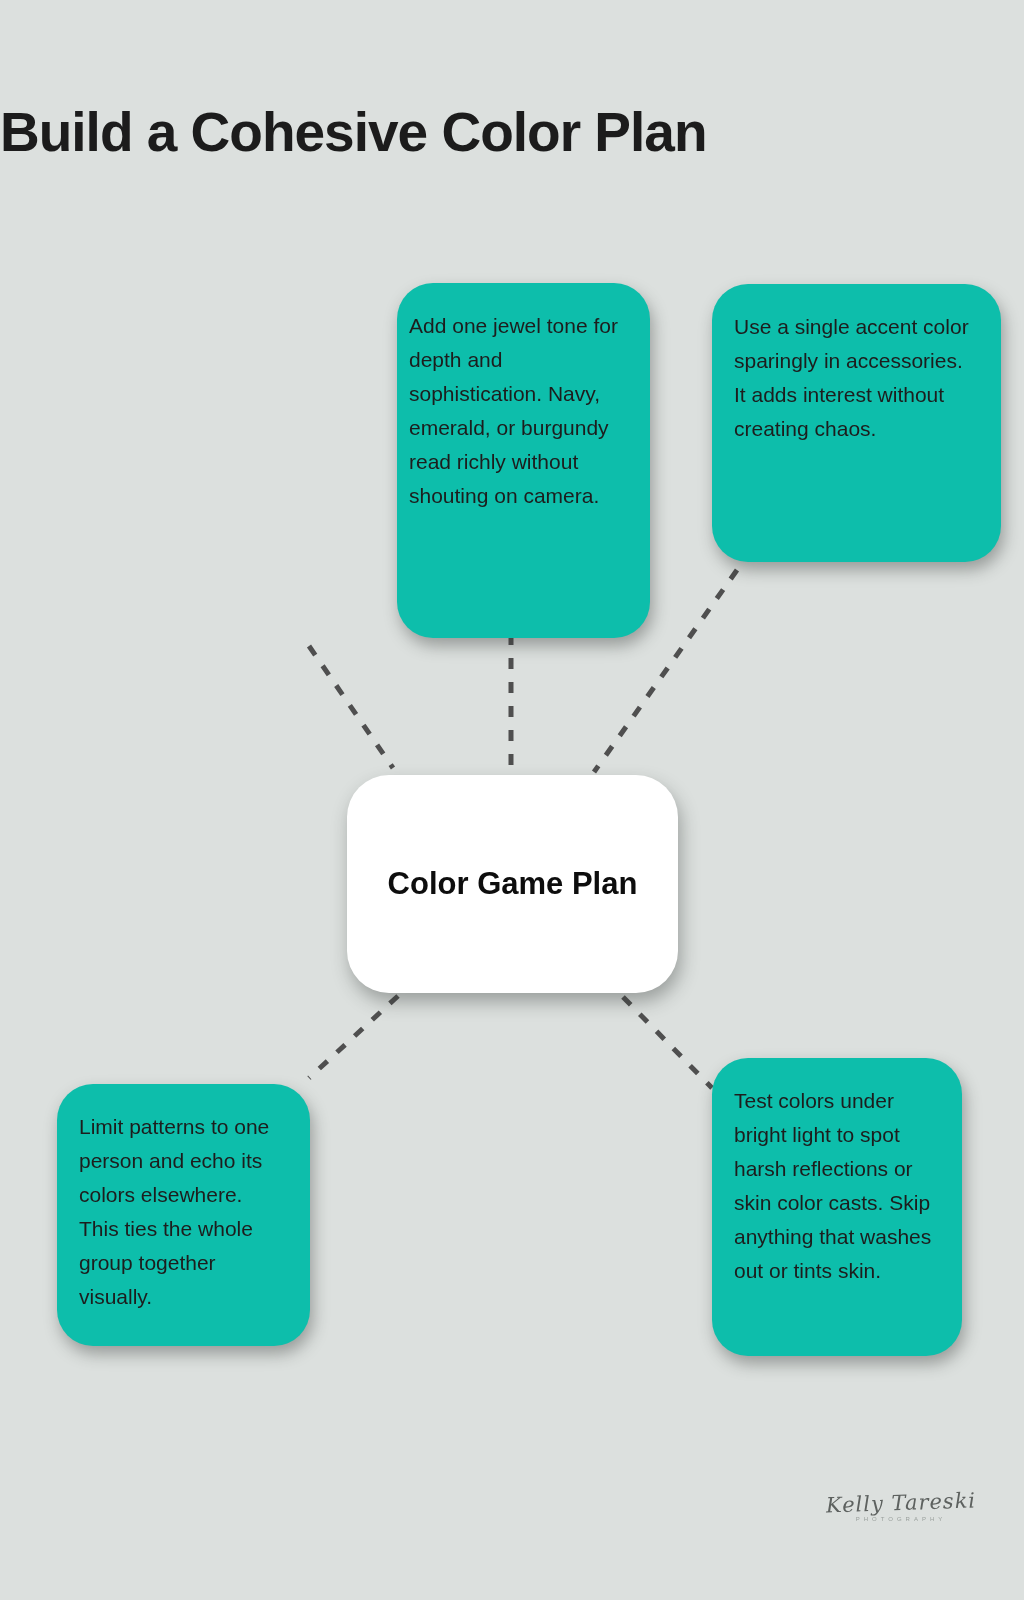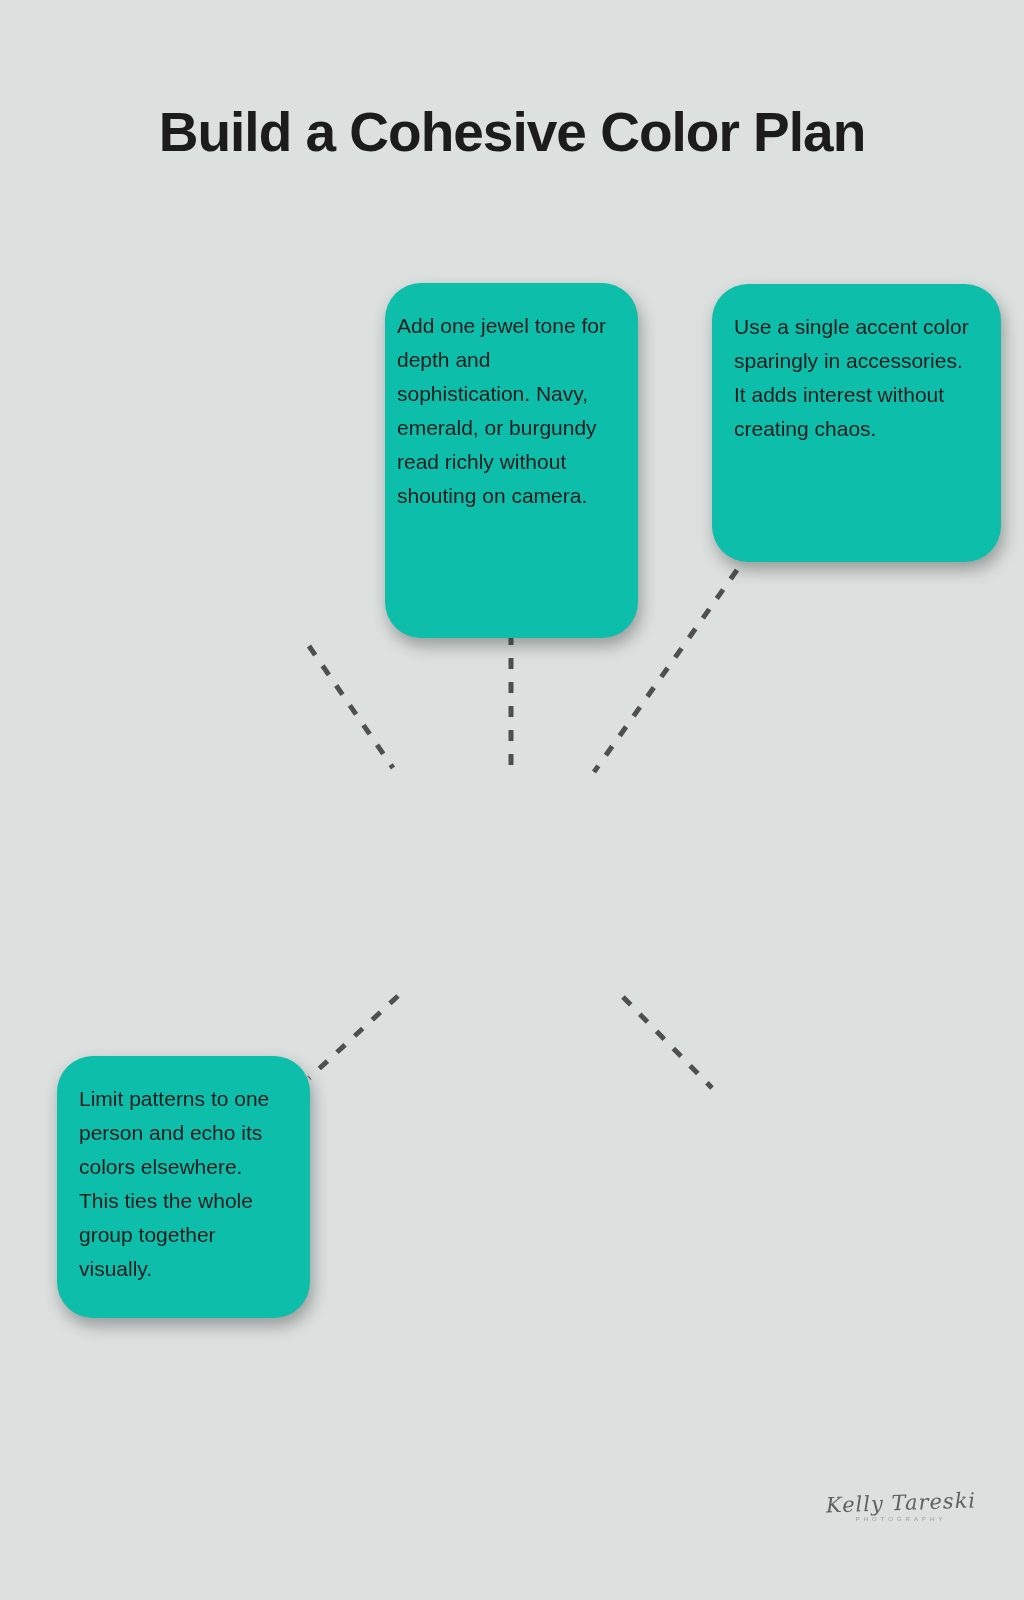--- a/index.html
+++ b/index.html
@@ -20,7 +20,7 @@
     top: 100px;
     left: 0;
     width: 100%;
-    text-align: center;
+    text-align: left;
     font-size: 55px;
     font-weight: 800;
     letter-spacing: -1px;

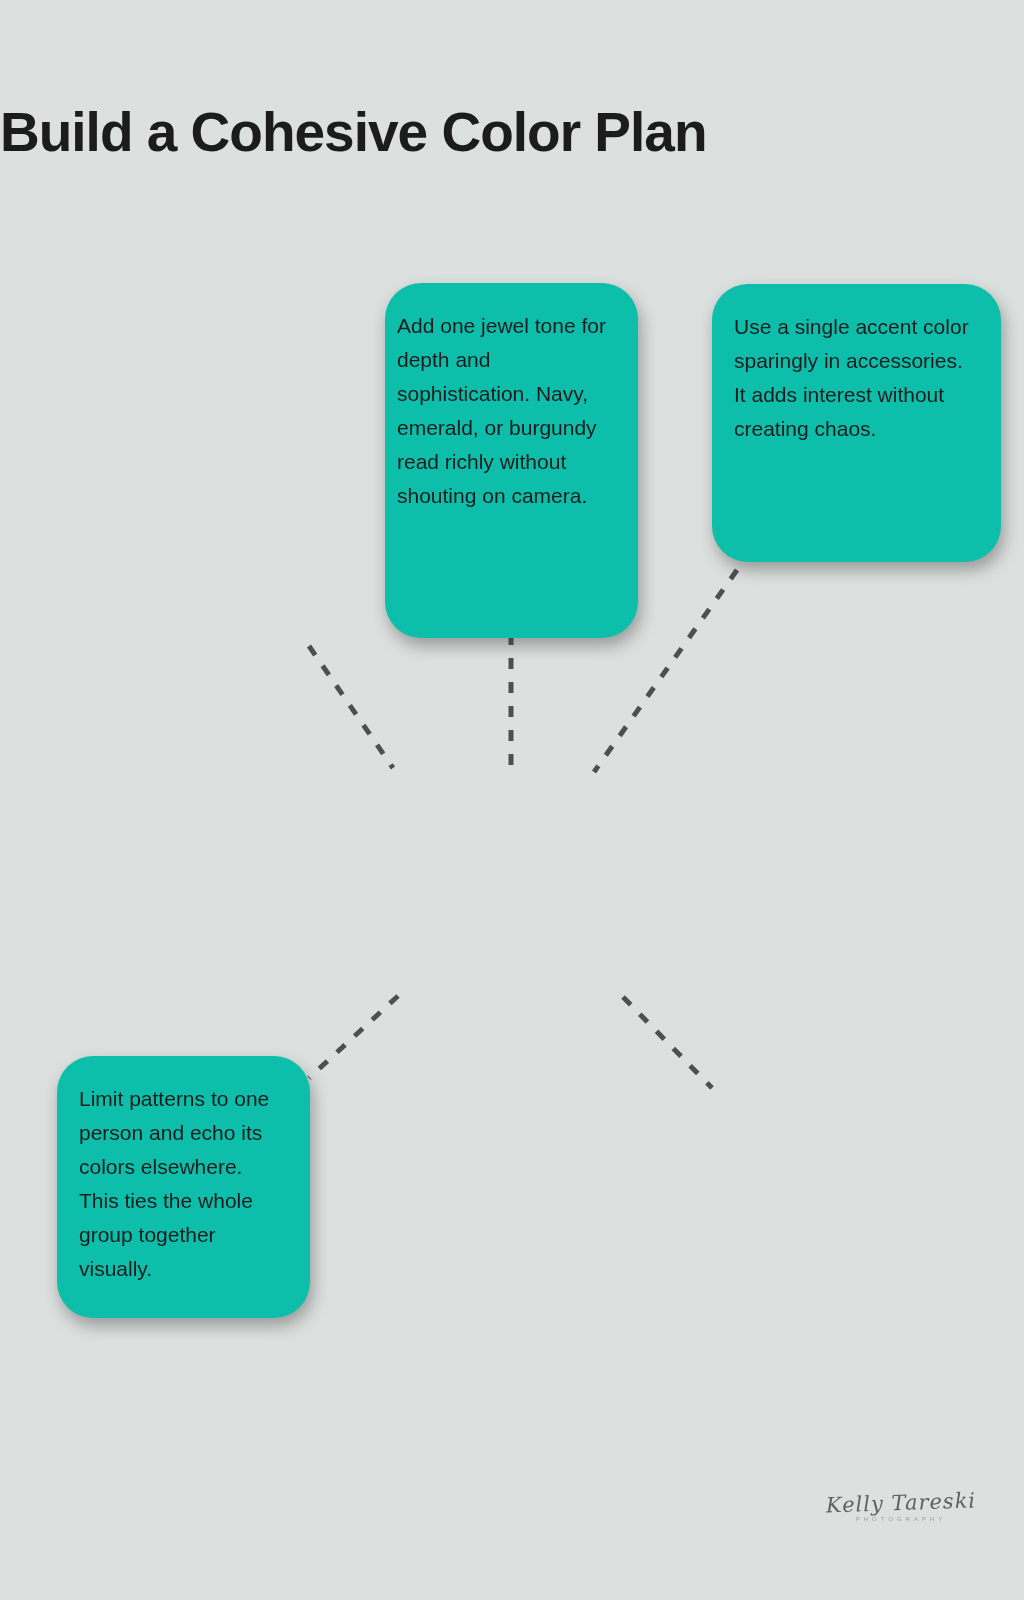--- a/index.html
+++ b/index.html
@@ -43,7 +43,7 @@
     color: #1d1d1d;
   }
   .node-1 { left: 57px;  top: 283px;  width: 251px; height: 422px; }
-  .node-2 { left: 385px; top: 283px;  width: 253px; height: 355px; padding-left: 12px; }
+  .node-2 { left: 397px; top: 283px;  width: 253px; height: 355px; padding-left: 12px; }
   .node-3 { left: 712px; top: 284px;  width: 289px; height: 278px; }
   .node-4 { left: 57px;  top: 1056px; width: 253px; height: 262px; }
   .node-5 { left: 712px; top: 1058px; width: 250px; height: 298px; }

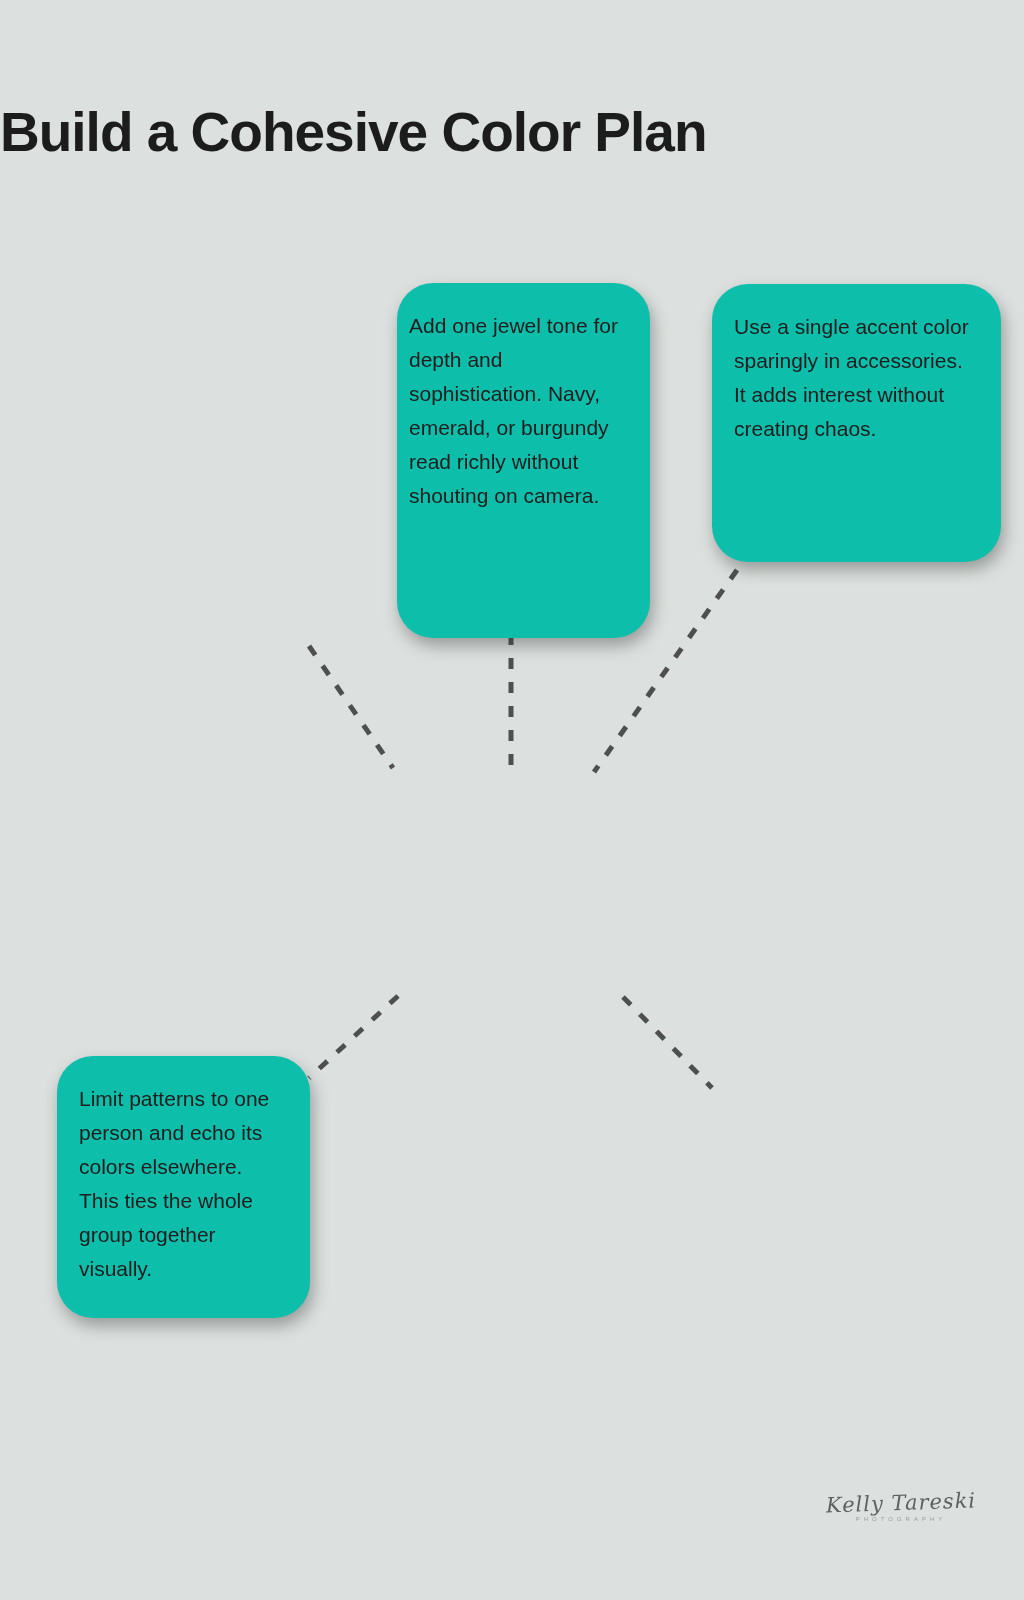--- a/index.html
+++ b/index.html
@@ -118,6 +118,9 @@
   </div>
 
 
+  <div class="center-card">
+    <div class="center-label">Color Game Plan</div>
+  </div>
 
   <div class="signature">
     <span class="name">Kelly Tareski</span>

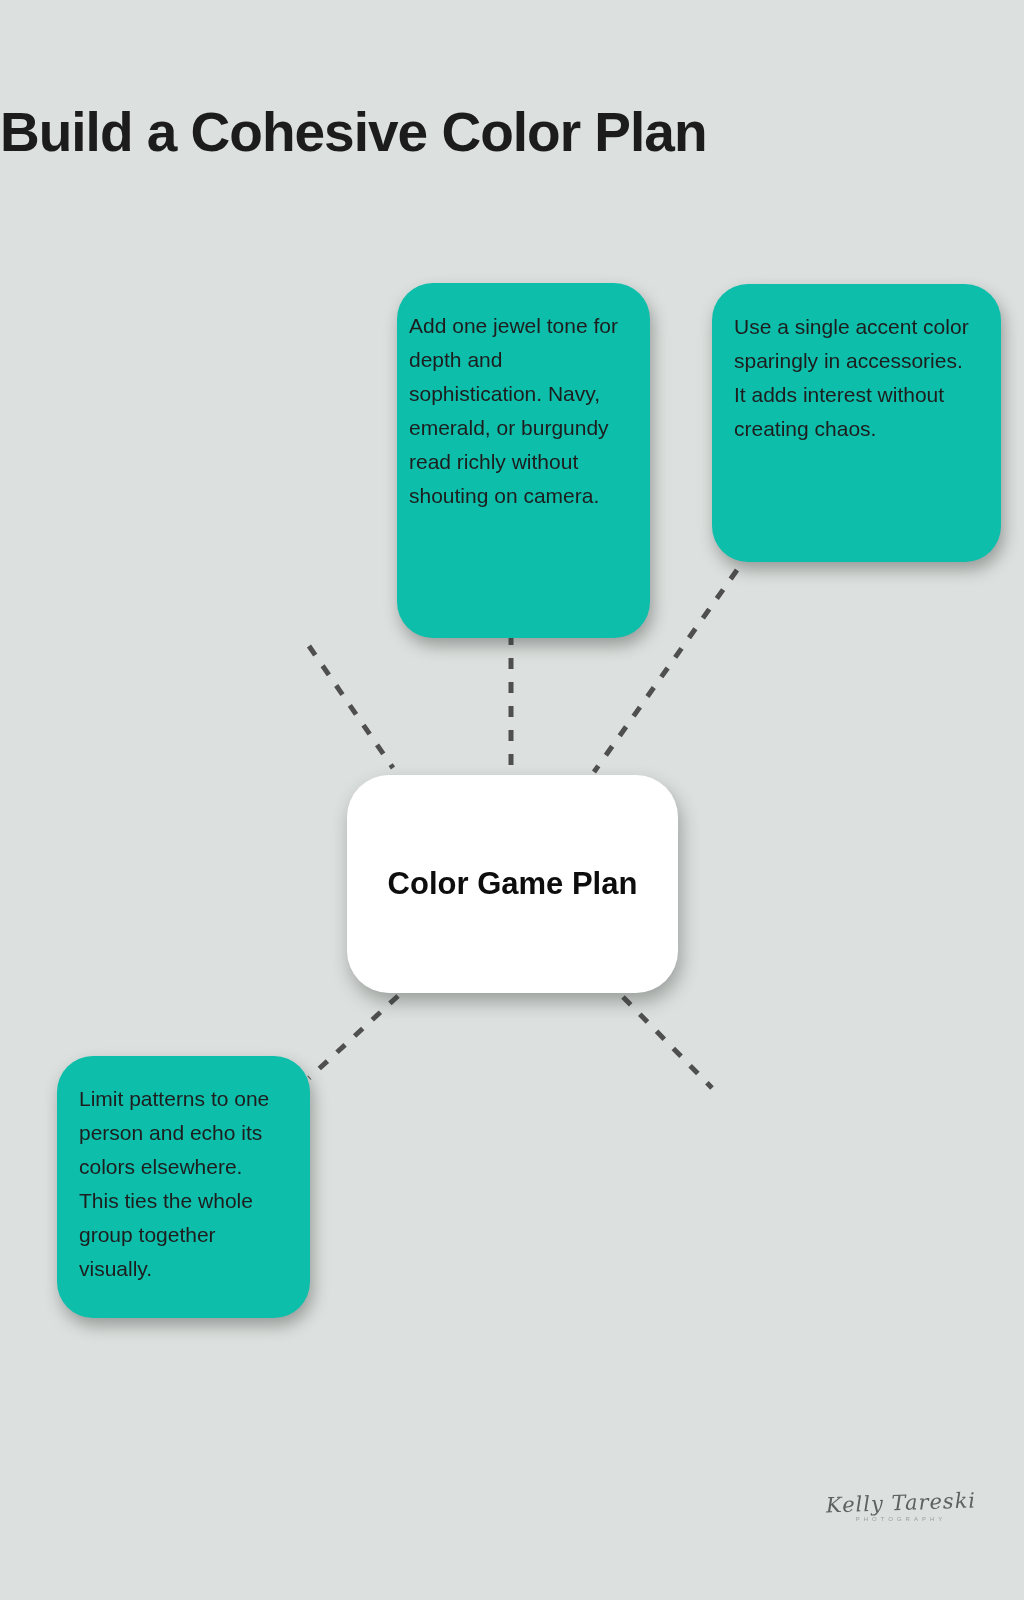--- a/index.html
+++ b/index.html
@@ -117,6 +117,9 @@
     <span>Limit patterns to one person and echo its colors elsewhere. This ties the whole group together visually.</span>
   </div>
 
+  <div class="node-card node-5">
+    <span>Test colors under bright light to spot harsh reflections or skin color casts. Skip anything that washes out or tints skin.</span>
+  </div>
 
   <div class="center-card">
     <div class="center-label">Color Game Plan</div>

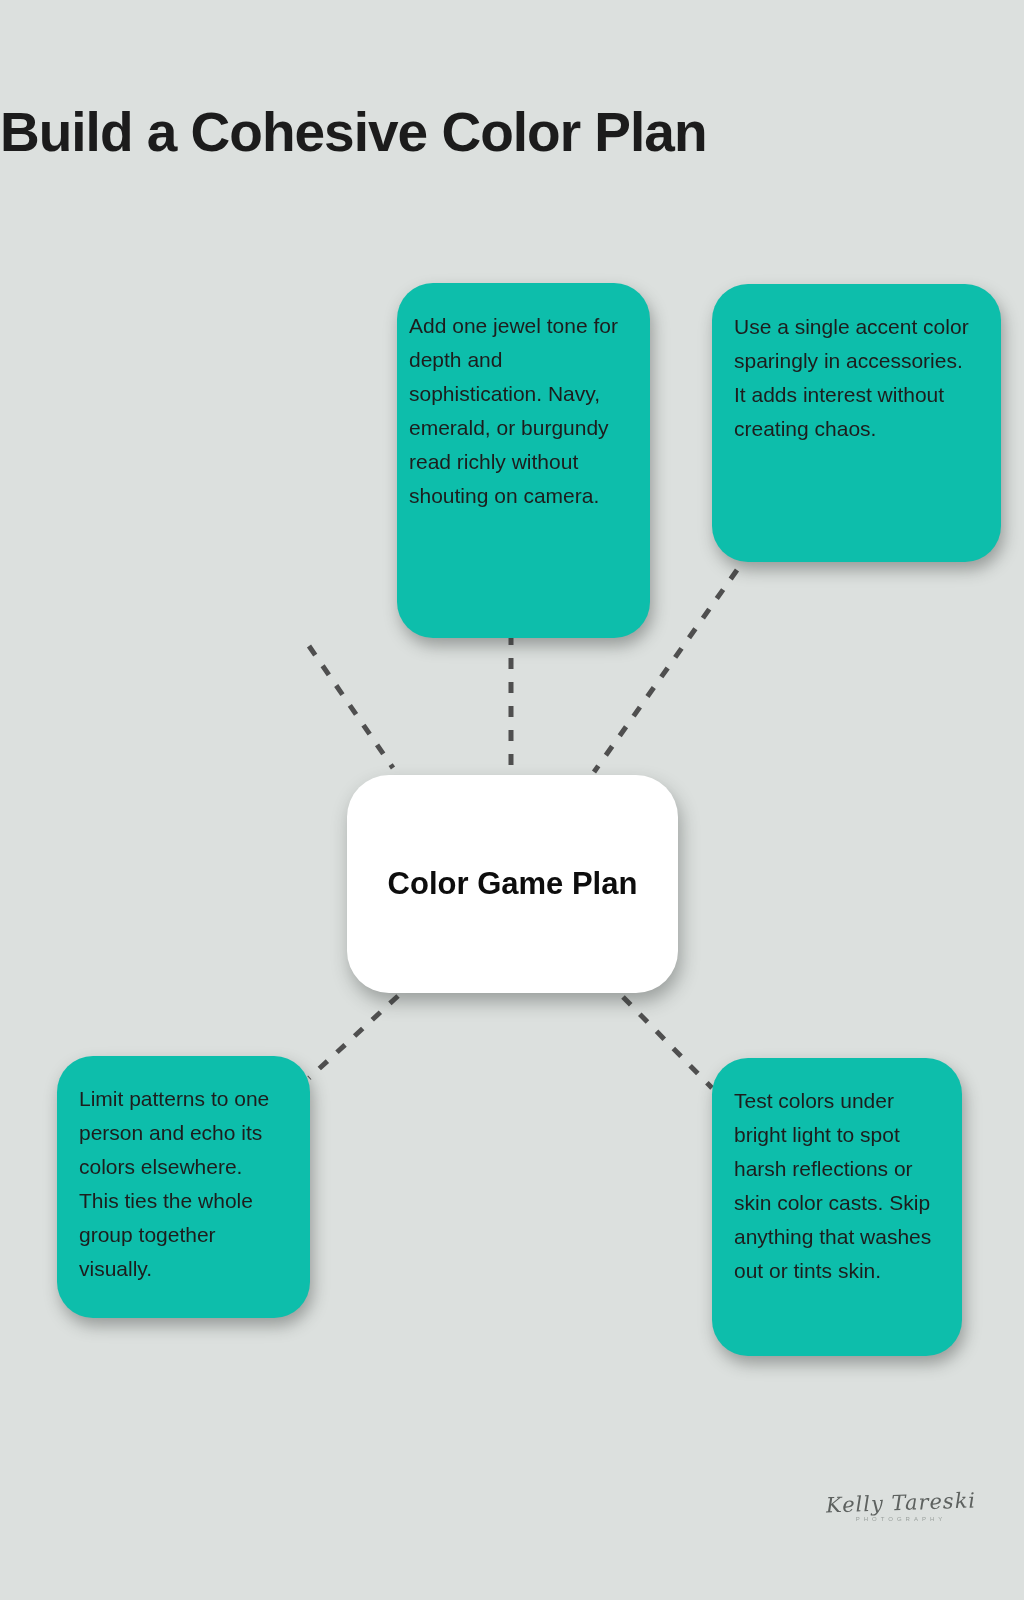--- a/index.html
+++ b/index.html
@@ -45,7 +45,7 @@
   .node-1 { left: 57px;  top: 283px;  width: 251px; height: 422px; }
   .node-2 { left: 397px; top: 283px;  width: 253px; height: 355px; padding-left: 12px; }
   .node-3 { left: 712px; top: 284px;  width: 289px; height: 278px; }
-  .node-4 { left: 57px;  top: 1056px; width: 253px; height: 262px; }
+  .node-4 { left: 57px;  top: 1084px; width: 253px; height: 262px; }
   .node-5 { left: 712px; top: 1058px; width: 250px; height: 298px; }
   .center-card {
     position: absolute;

